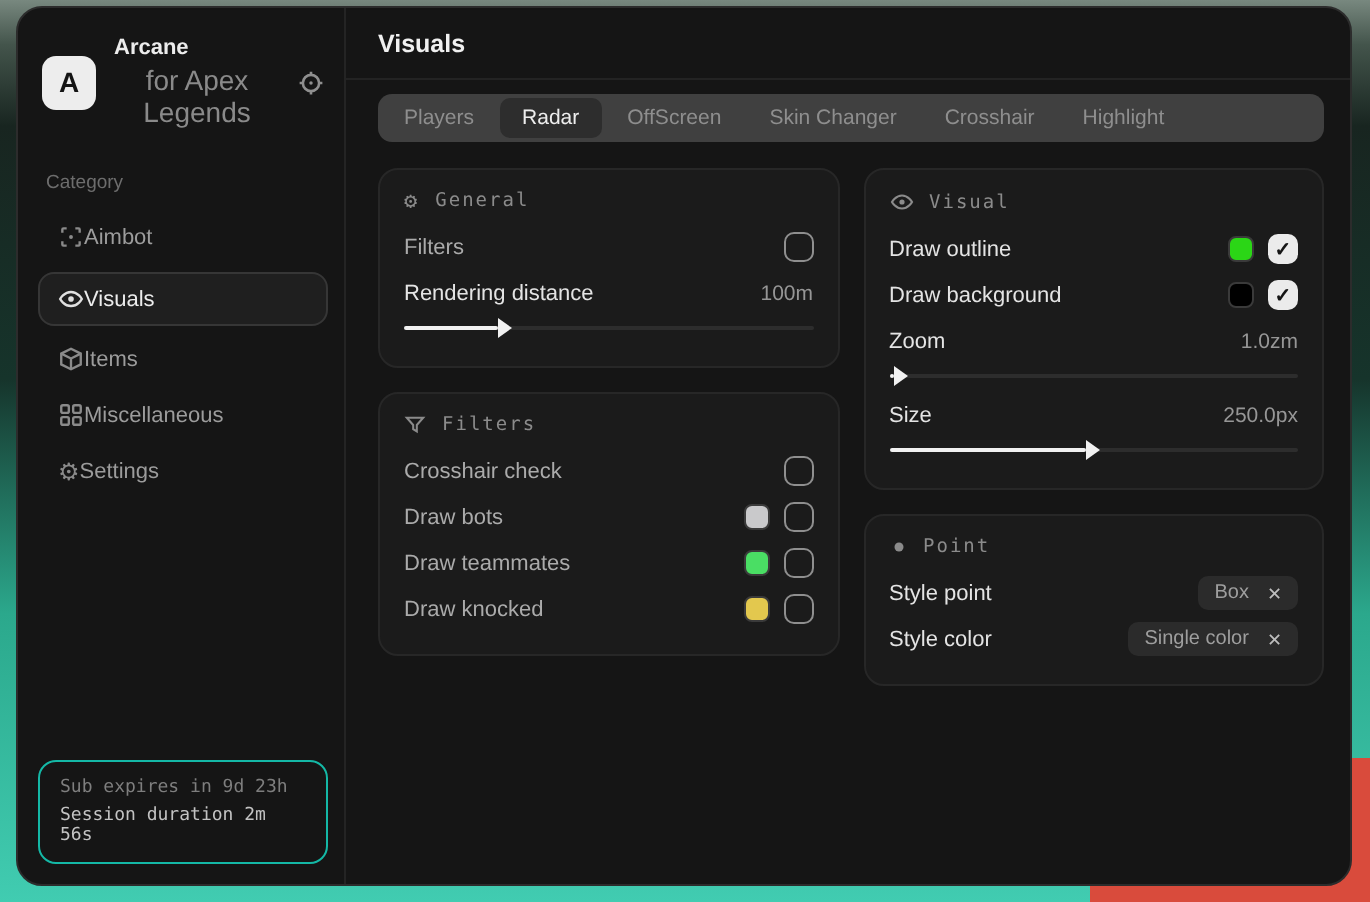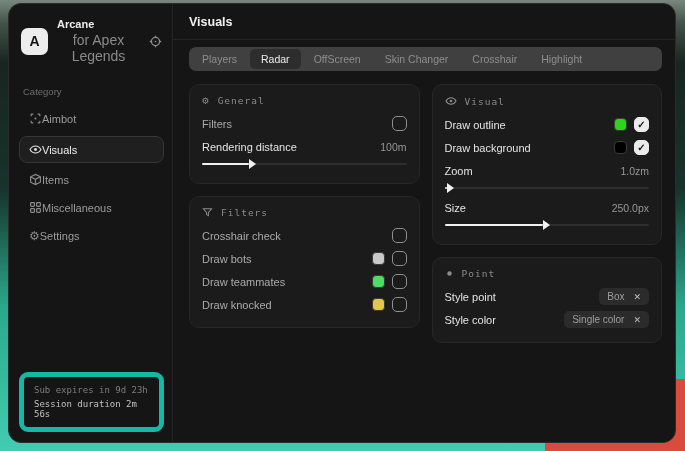--- a/index.html
+++ b/index.html
@@ -32,7 +32,7 @@
   .nav-item .nv-icon{ display:flex; color:#8a8a8a; }
   .nav-item.active{ background:#1f1f1f; border-color:#363636; color:#ececec; margin:3px 0; }
   .nav-item.active .nv-icon{ color:#e0e0e0; }
-  .session-box{ margin-top:auto; border:5px solid #14b8a6; border-radius:9px; padding:8px 10px; font-family:"DejaVu Sans Mono", monospace; }
+  .session-box{ margin-top:auto; border:1px solid #14b8a6; border-radius:9px; padding:8px 10px; font-family:"DejaVu Sans Mono", monospace; }
   .sess1{ font-size:9px; color:#7e7e7e; }
   .sess2{ font-size:9px; color:#c3c3c3; margin-top:4px; }
   

